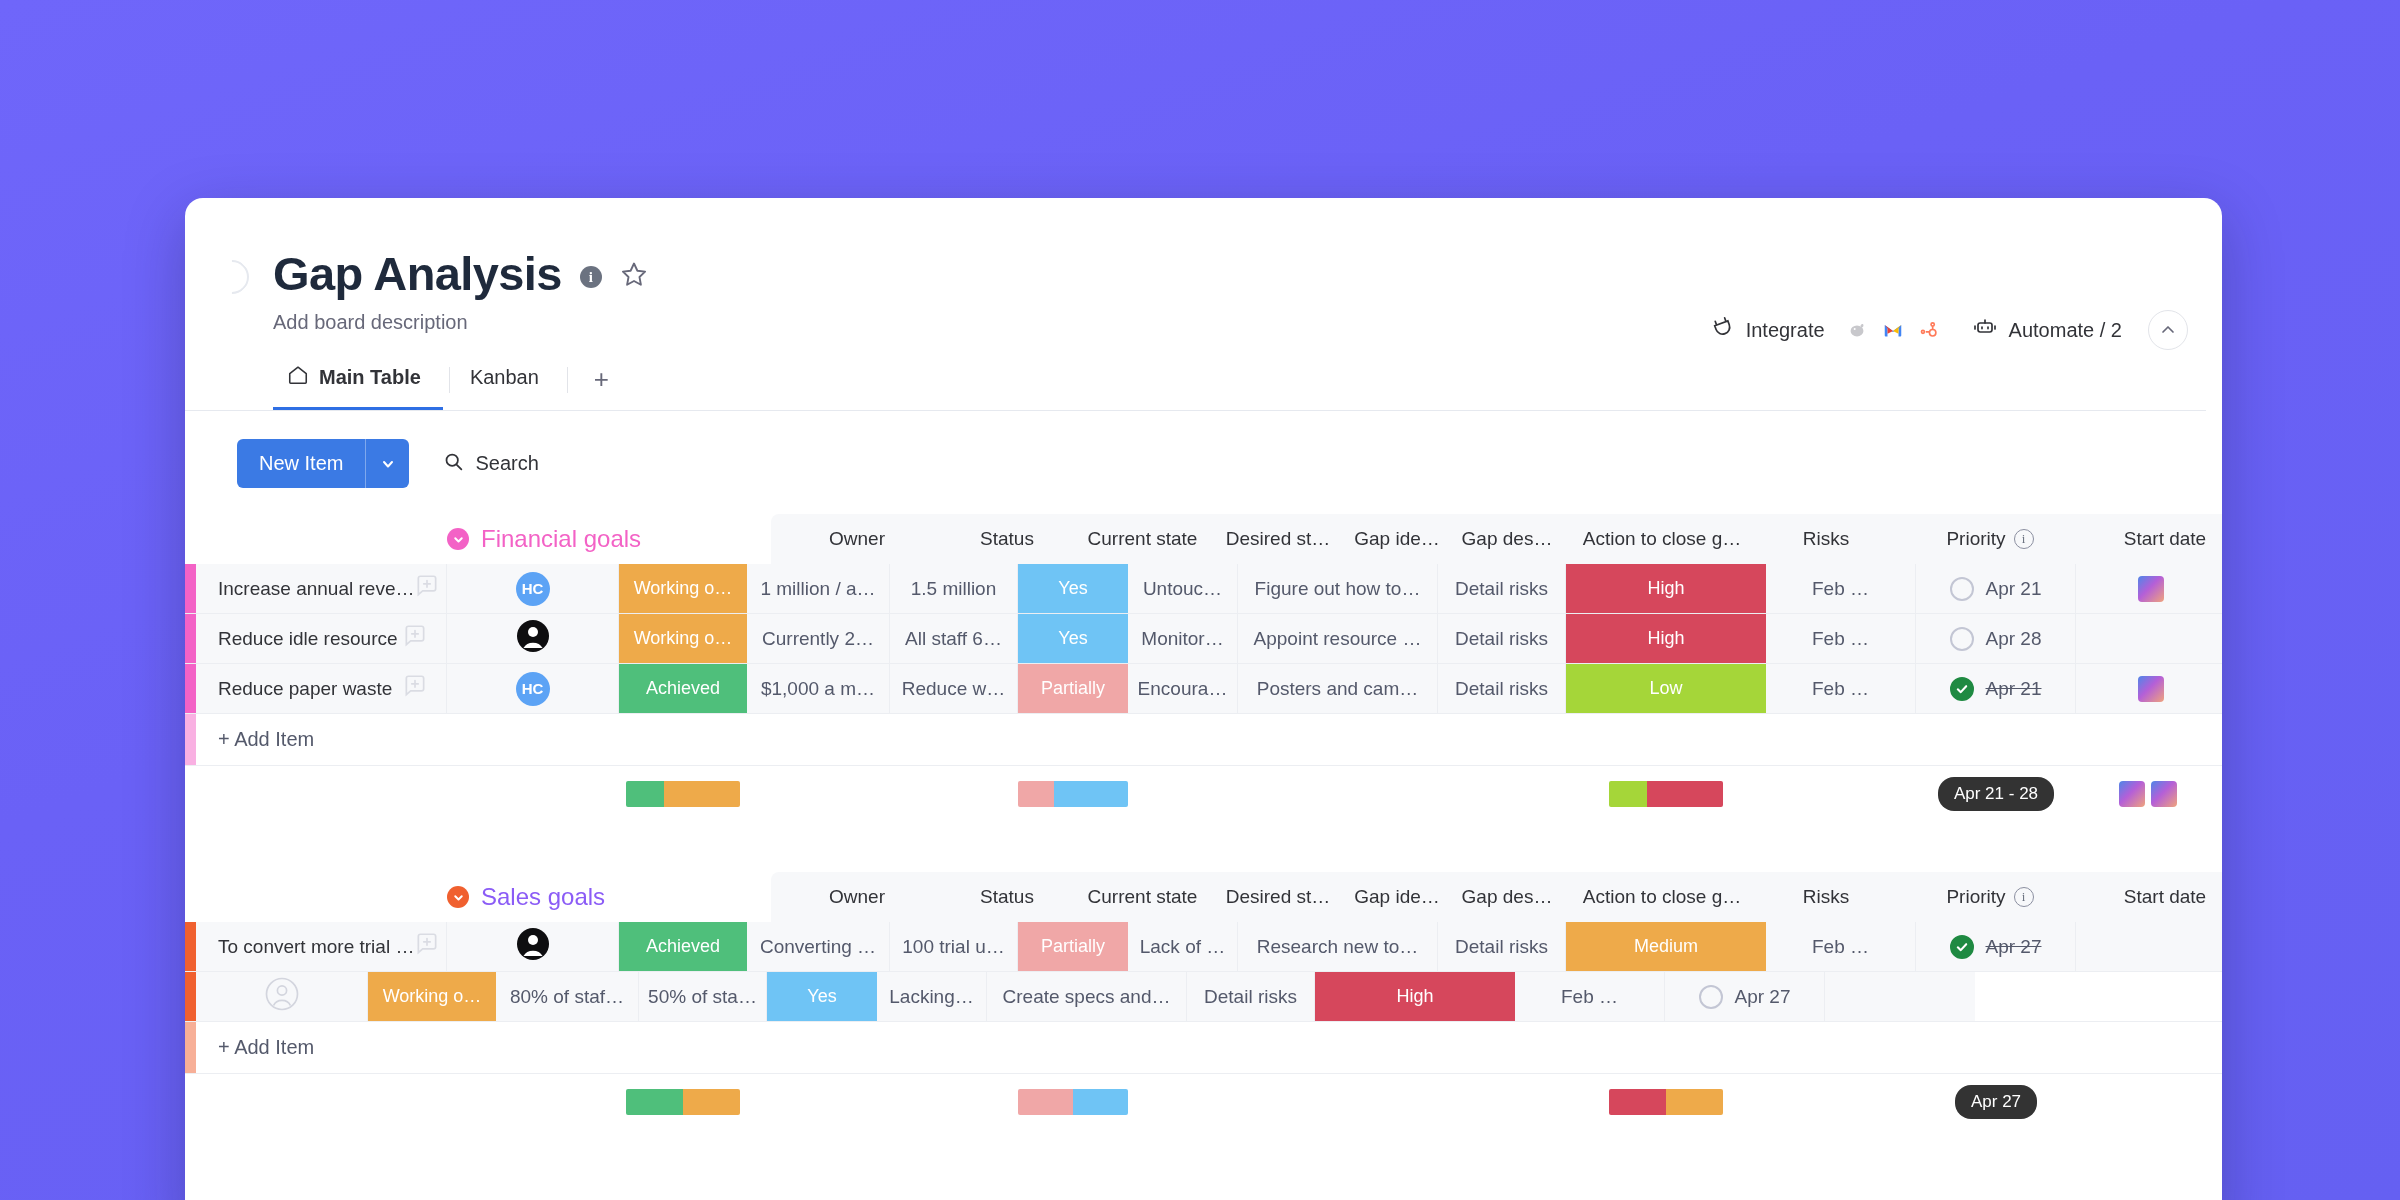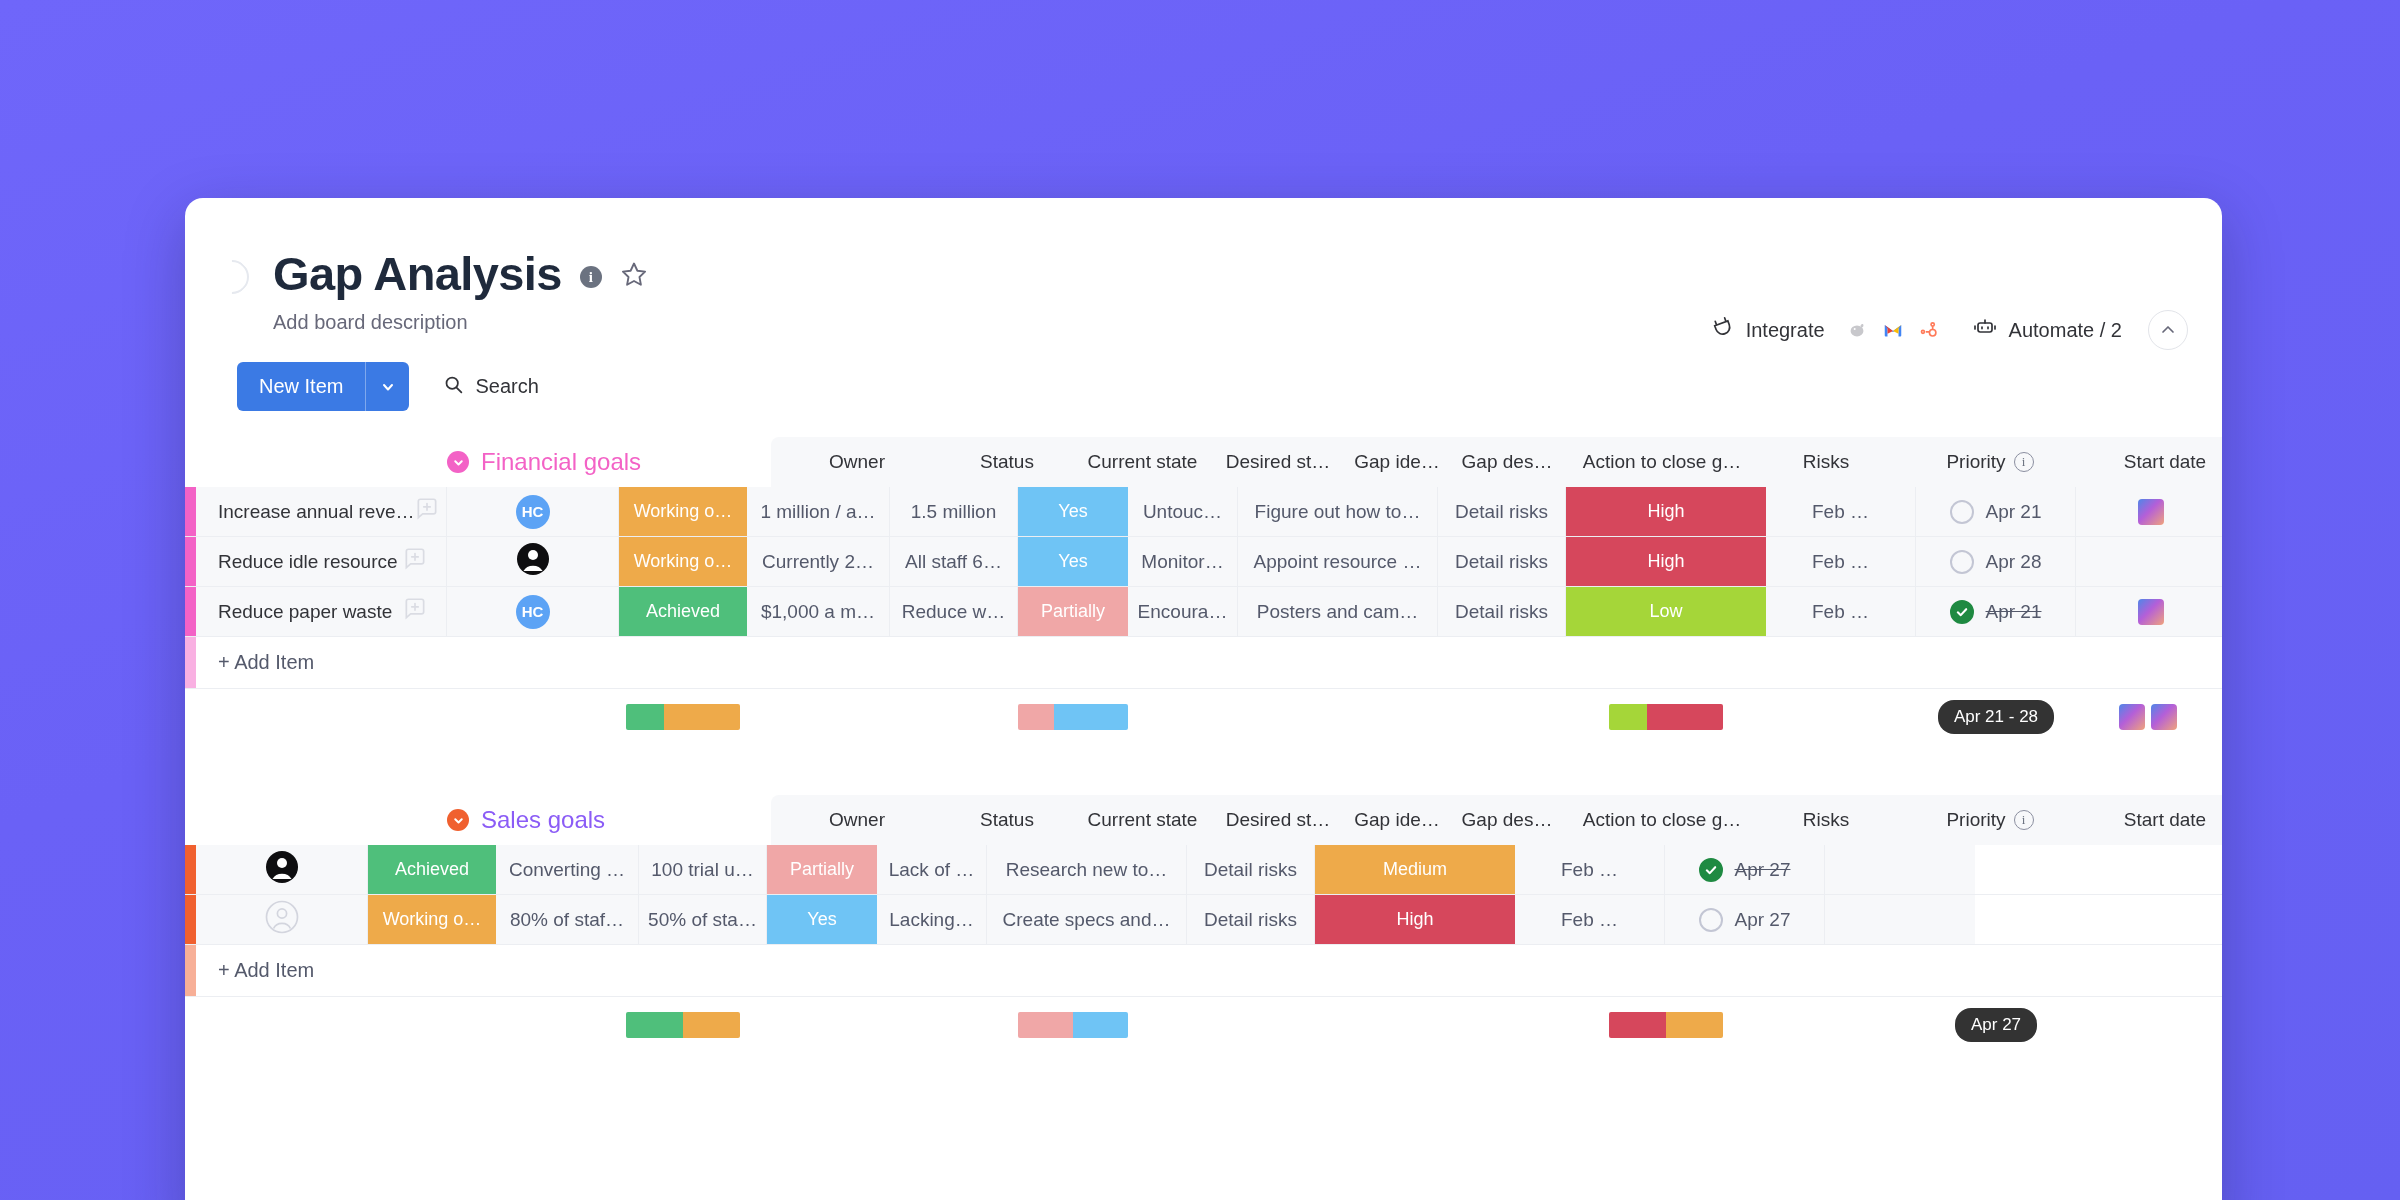--- a/index.html
+++ b/index.html
@@ -211,6 +211,23 @@
 
     <div class="board-desc">Add board description</div>
 
+    <div class="tabs-row">
+      <div class="tab active">
+        <span>
+          <svg width="22" height="22" viewBox="0 0 24 24" fill="none" stroke="#323338" stroke-width="1.7" stroke-linecap="round" stroke-linejoin="round">
+            <path d="M3 10.5 12 3.5l9 7V20a1 1 0 0 1-1 1H4a1 1 0 0 1-1-1z"></path>
+            </svg>
+        </span>
+        <span>Main Table</span>
+      </div>
+      <div class="tab-sep"></div>
+      <div class="tab">
+        <span>Kanban</span>
+      </div>
+      <div class="tab-sep"></div>
+      <div class="tab-add">+</div>
+      <div class="tabs-underline"></div>
+    </div>
 
     <div class="hdr-right">
       <div class="hdr-btn">

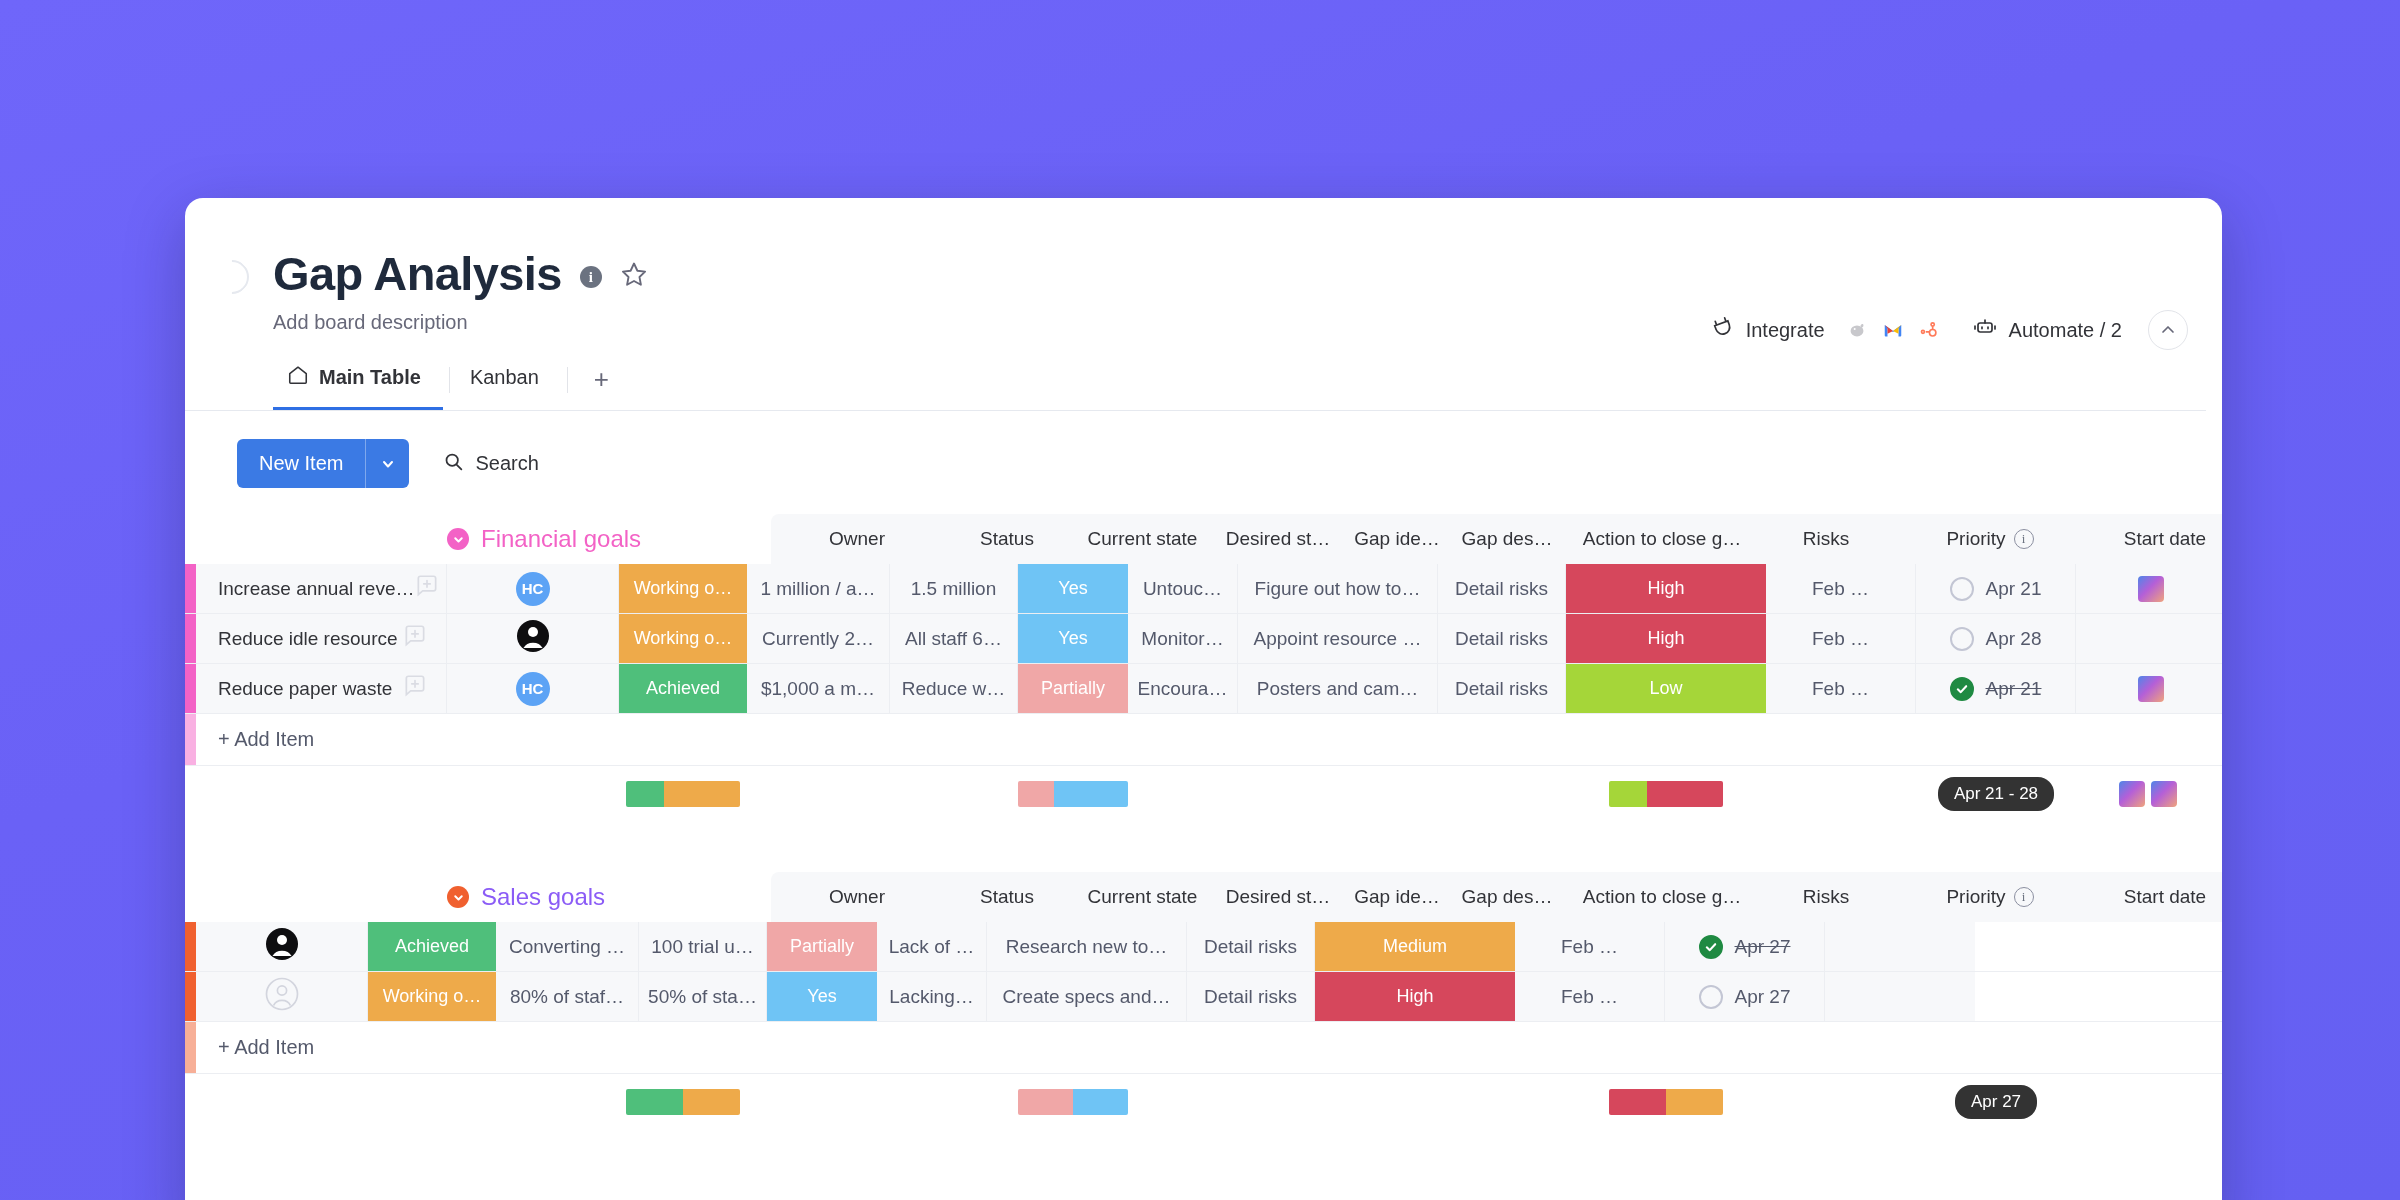--- a/index.html
+++ b/index.html
@@ -523,6 +523,13 @@
         </div>
         <div class="row">
           <div class="rowcolor" style="background:#f0602f"></div>
+          <div class="cell-name">
+            <span>To convert more trial …</span>
+            <span><svg class="addsub" viewBox="0 0 24 24" fill="none" stroke="#b9bcc9" stroke-width="1.6" stroke-linecap="round">
+                <path d="M20 14.5a2 2 0 0 1-2 2H8l-4 3.5V5a2 2 0 0 1 2-2h12a2 2 0 0 1 2 2z"></path>
+                <path d="M12 7v6M9 10h6"></path>
+              </svg></span>
+          </div>
           <div class="cell" style="width:172px">
             <span><svg width="34" height="34" viewBox="0 0 34 34">
                 <circle cx="17" cy="17" r="16" fill="#0e0e10"></circle>

